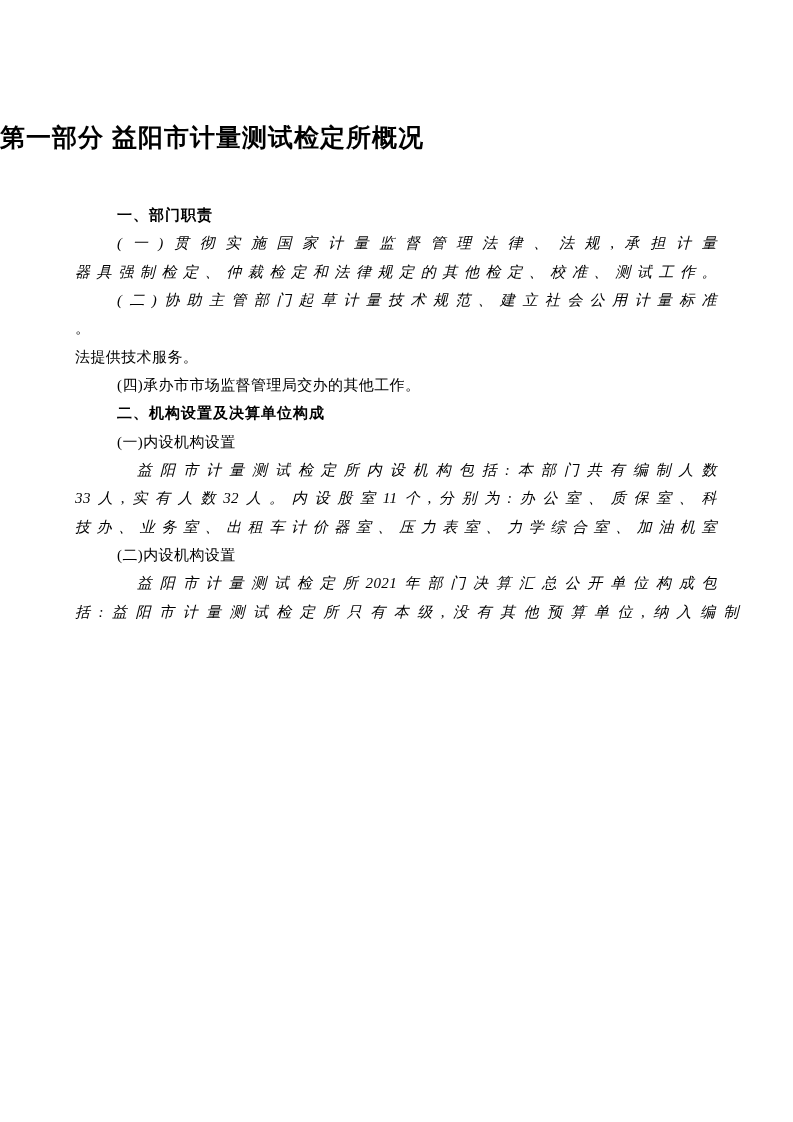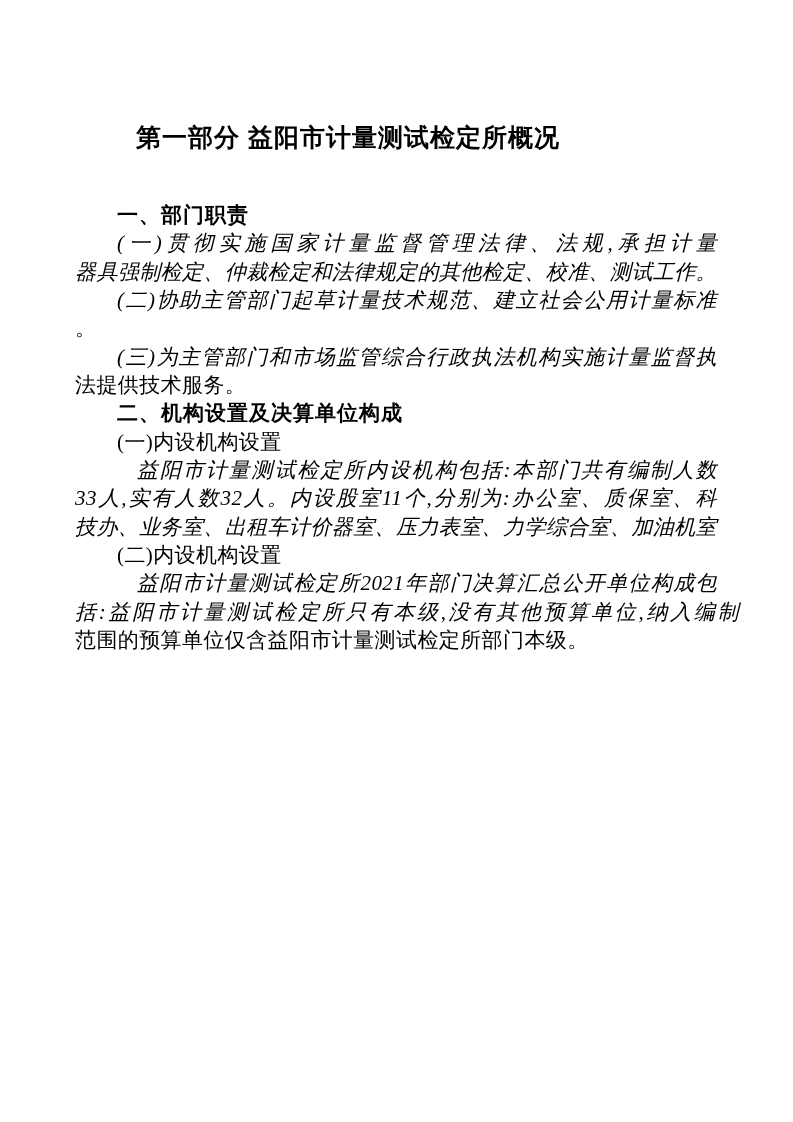--- a/index.html
+++ b/index.html
@@ -16,7 +16,6 @@
     top: 122px;
     left: 0;
     width: 696px;
-    text-align: center;
     font-family: "Liberation Sans", "DejaVu Sans", sans-serif;
     font-weight: bold;
     font-size: 25px;

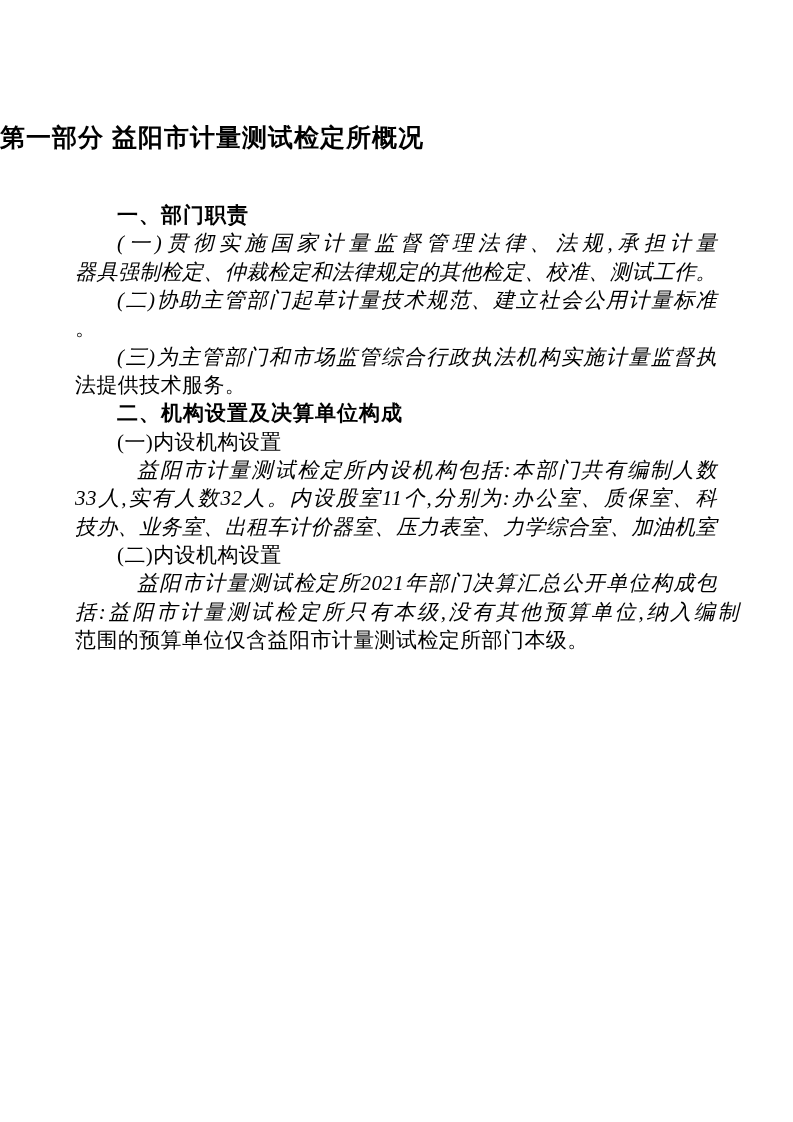--- a/index.html
+++ b/index.html
@@ -29,7 +29,7 @@
     left: 75px;
     width: 642px;
     font-family: "Liberation Serif", "DejaVu Serif", serif;
-    font-size: 21px;
+    font-size: 15px;
     color: #000000;
   }
   .ln {

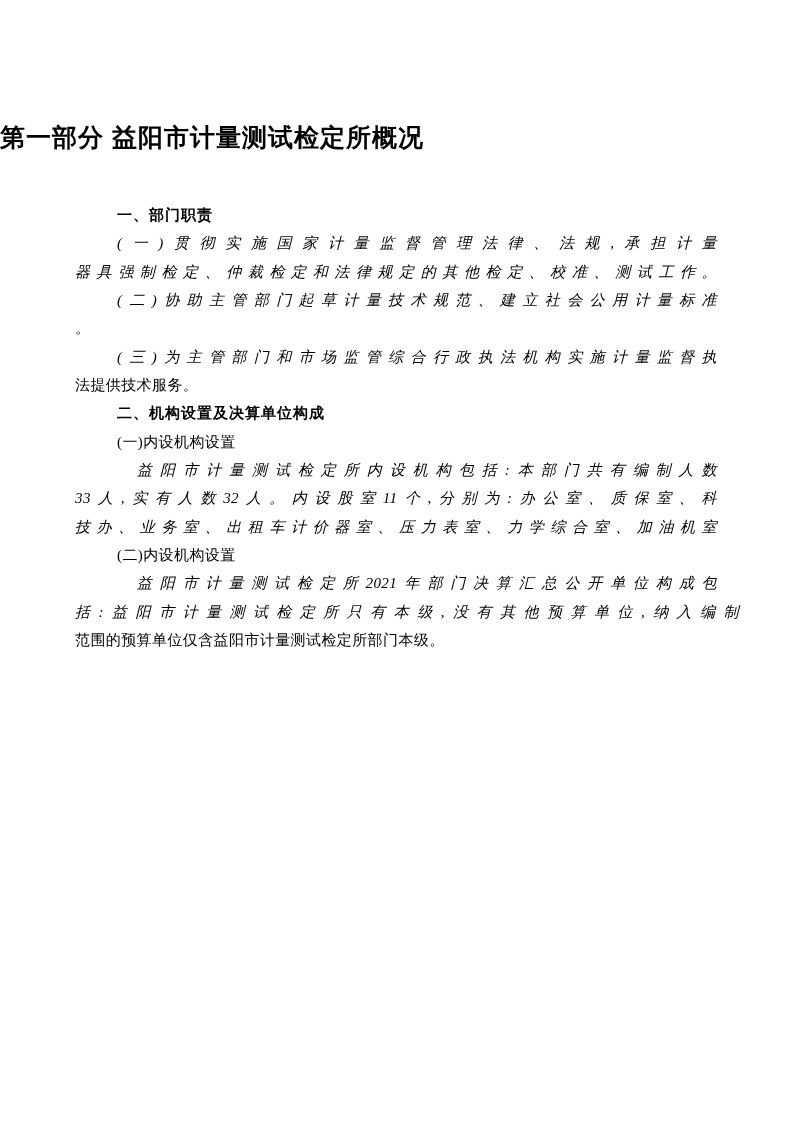--- a/index.html
+++ b/index.html
@@ -70,7 +70,6 @@
     <div class="ln j">器具强制检定、仲裁检定和法律规定的其他检定、校准、测试工作。</div>
     <div class="ln i2 j">(二)协助主管部门起草计量技术规范、建立社会公用计量标准</div>
     <div class="ln">。</div>
-    <div class="ln i2 j">(三)为主管部门和市场监管综合行政执法机构实施计量监督执</div>
     <div class="ln">法提供技术服务。</div>
     <div class="ln b i2">二、机构设置及决算单位构成</div>
     <div class="ln i2">(一)内设机构设置</div>

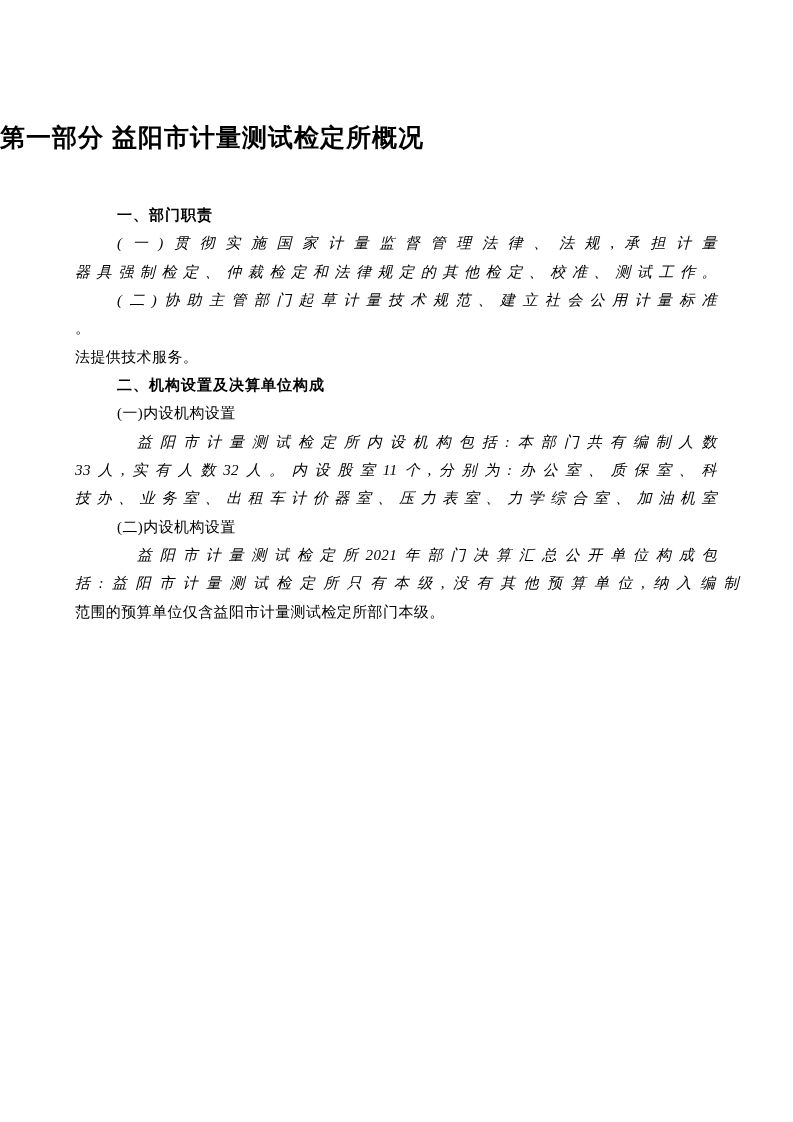--- a/index.html
+++ b/index.html
@@ -71,6 +71,7 @@
     <div class="ln i2 j">(二)协助主管部门起草计量技术规范、建立社会公用计量标准</div>
     <div class="ln">。</div>
     <div class="ln">法提供技术服务。</div>
+    <div class="ln i2">(四)承办市市场监督管理局交办的其他工作。</div>
     <div class="ln b i2">二、机构设置及决算单位构成</div>
     <div class="ln i2">(一)内设机构设置</div>
     <div class="ln i3 j">益阳市计量测试检定所内设机构包括:本部门共有编制人数</div>

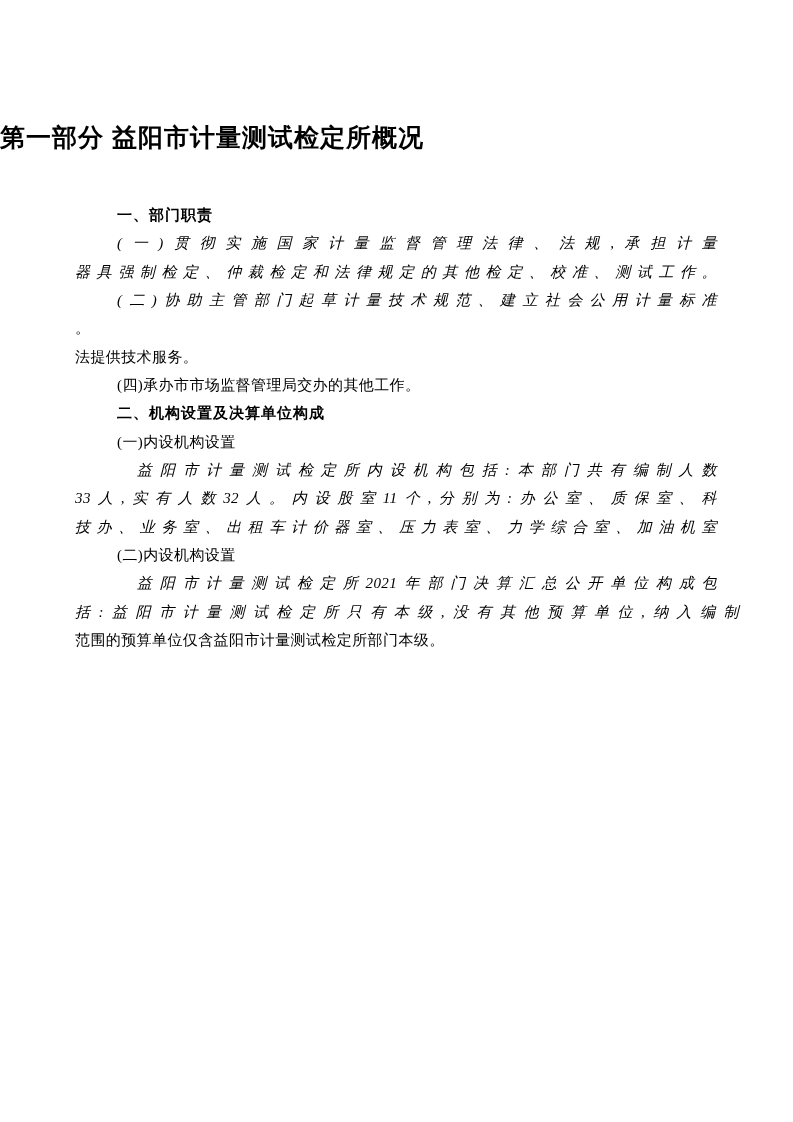--- a/index.html
+++ b/index.html
@@ -80,7 +80,6 @@
     <div class="ln i2">(二)内设机构设置</div>
     <div class="ln i3 j">益阳市计量测试检定所2021年部门决算汇总公开单位构成包</div>
     <div class="ln j jw">括:益阳市计量测试检定所只有本级,没有其他预算单位,纳入编制</div>
-    <div class="ln">范围的预算单位仅含益阳市计量测试检定所部门本级。</div>
   </div>
 
 </div>

